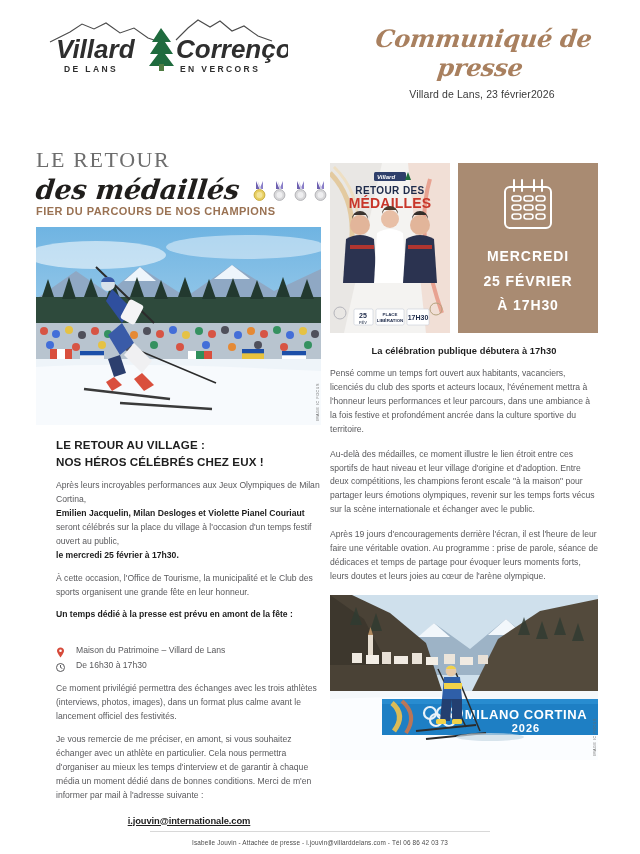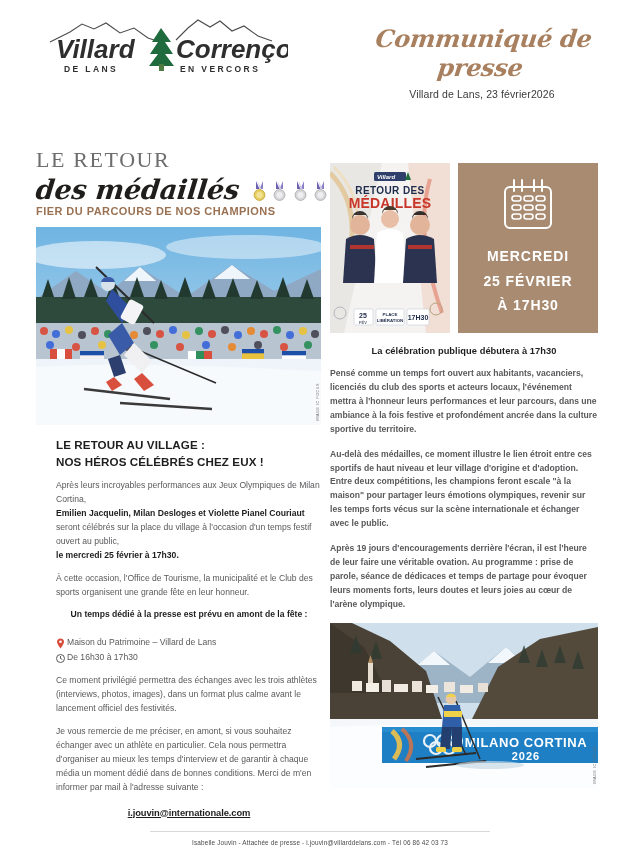--- a/index.html
+++ b/index.html
@@ -196,7 +196,7 @@
     line-height: 1.62;
     color: #59595c;
   }
-  .r-body p { margin: 0 0 11px 0; font-weight: bold; }
+  .r-body p { margin: 0 0 11px 0; }
 
   .photo-bottom {
     position: relative;

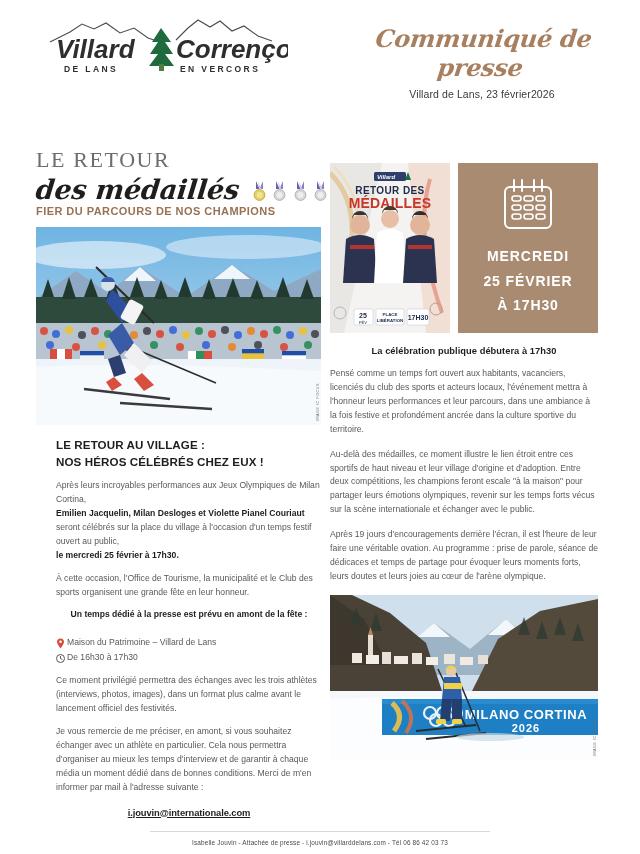--- a/index.html
+++ b/index.html
@@ -422,7 +422,7 @@
 
       <p>À cette occasion, l'Office de Tourisme, la municipalité et le Club des sports organisent une grande fête en leur honneur.</p>
 
-      <p style="margin-bottom:14px;text-align:center;">
+      <p style="margin-bottom:22px;">
         <b>Un temps dédié à la presse est prévu en amont de la fête :</b>
       </p>
 

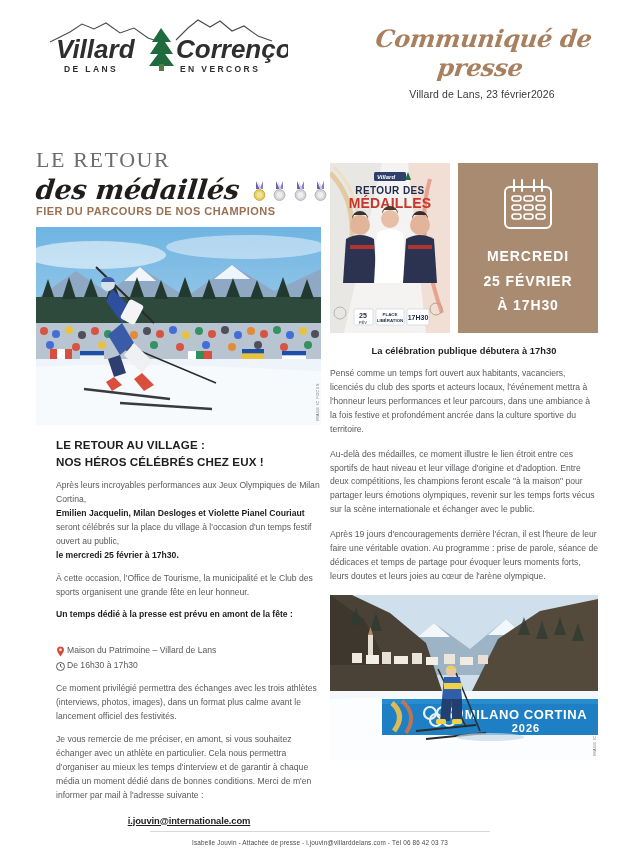--- a/index.html
+++ b/index.html
@@ -137,7 +137,7 @@
   }
   .body-text p { margin: 0 0 9px 0; }
   .body-text b, .body-text strong { color: #1e1e1e; font-weight: bold; }
-  .li-row { display: flex; align-items: center; gap: 2px; margin: 1px 0; }
+  .li-row { display: flex; align-items: flex-end; gap: 11px; margin: 1px 0; }
   .li-ico { width: 9px; height: 11px; flex: 0 0 9px; margin-top: 1px; }
   .mail {
     display: block;

